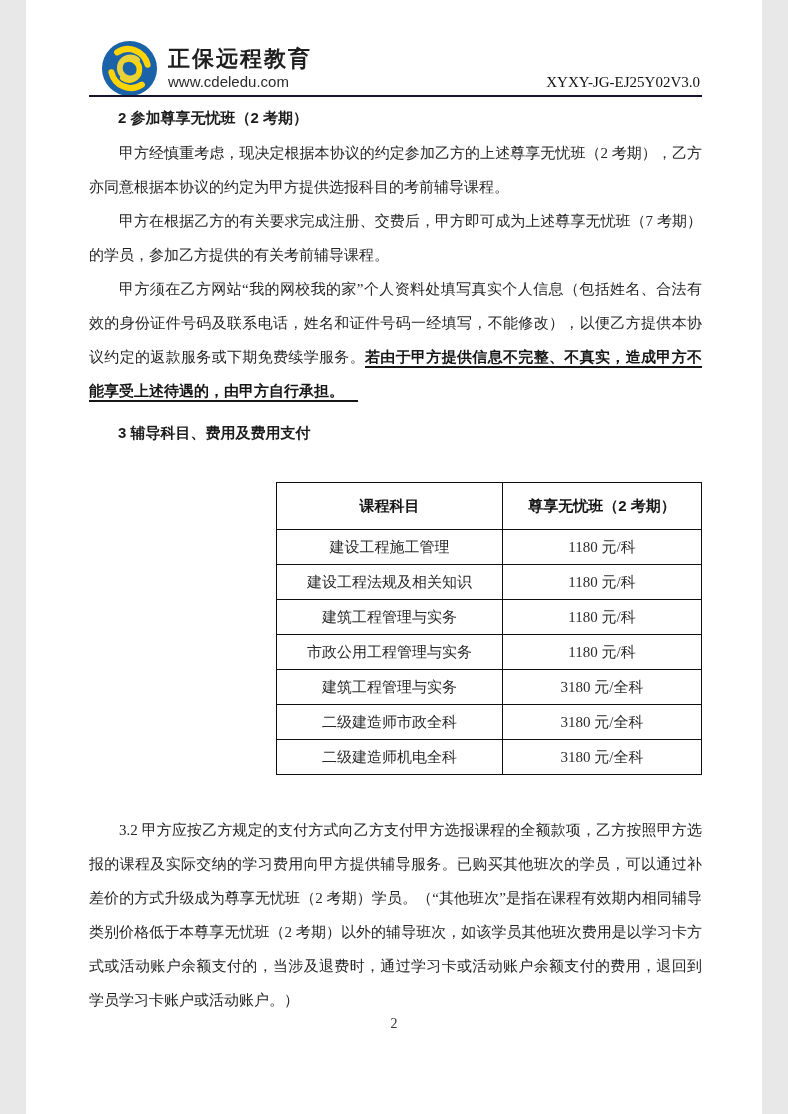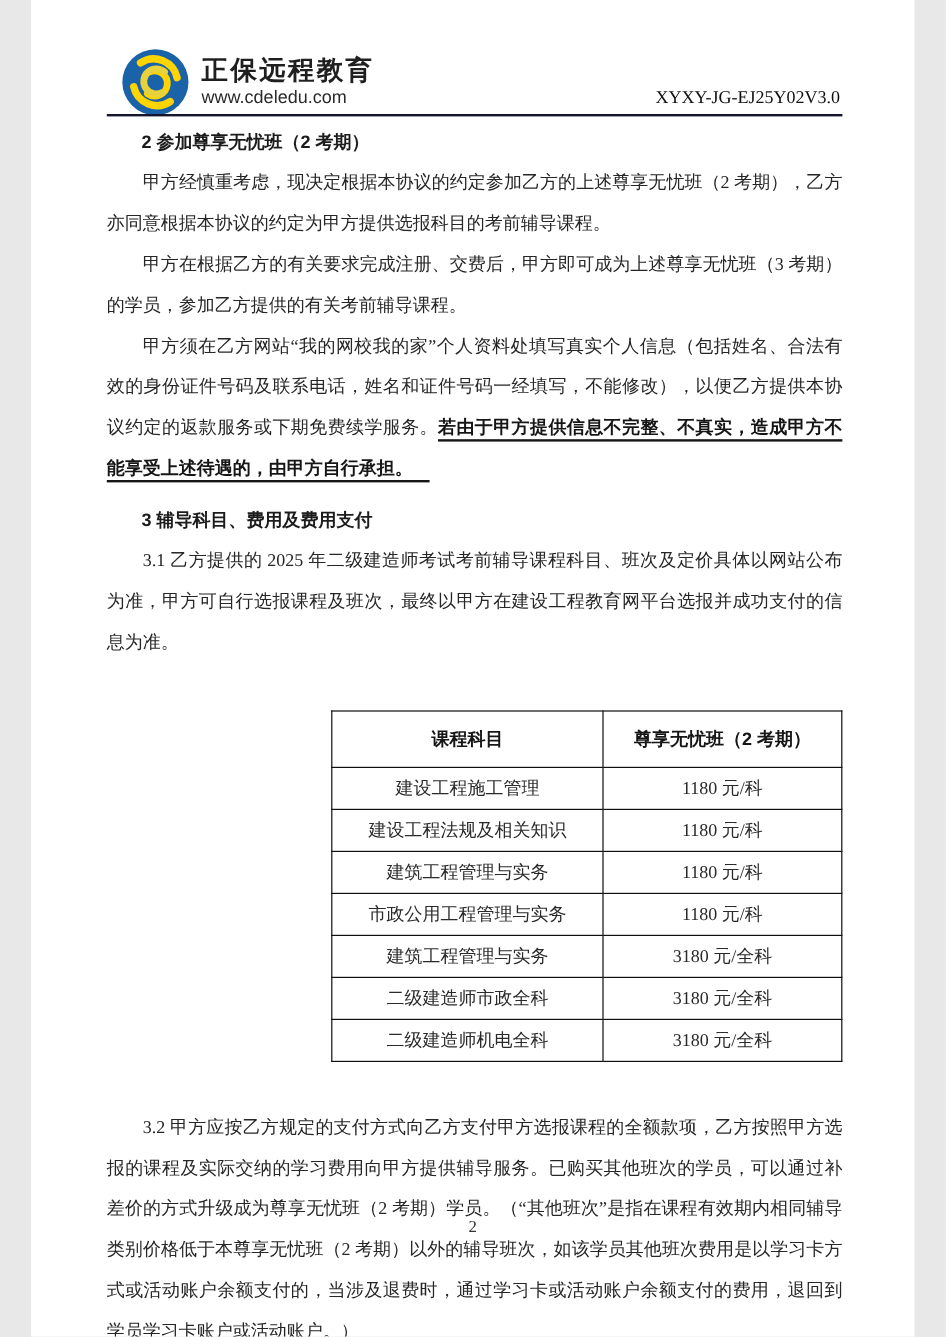--- a/index.html
+++ b/index.html
@@ -67,7 +67,7 @@
 
     <div class="h-num">2 参加尊享无忧班（2 考期）</div>
     <p class="para">甲方经慎重考虑，现决定根据本协议的约定参加乙方的上述尊享无忧班（2 考期），乙方亦同意根据本协议的约定为甲方提供选报科目的考前辅导课程。</p>
-    <p class="para">甲方在根据乙方的有关要求完成注册、交费后，甲方即可成为上述尊享无忧班（3 考期）的学员，参加乙方提供的有关考前辅导课程。</p>
+    <p class="para">甲方在根据乙方的有关要求完成注册、交费后，甲方即可成为上述尊享无忧班（7 考期）的学员，参加乙方提供的有关考前辅导课程。</p>
     <p class="para"><span>甲方须在乙方网站“我的网校我的家”个人资料处填写真实个人信息（包括姓名、合法有效的身份证件号码及联系电话，姓名和证件号码一经填写，不能修改），以便乙方提供本协议约定的返款服务或下期免费续学服务。</span><span class="b-sans u-bold">若由于甲方提供信息不完整、不真实，造成甲方不能享受上述待遇的，由甲方自行承担。</span></p>
 
     <div class="h-num sec-gap">3 辅导科目、费用及费用支付</div>

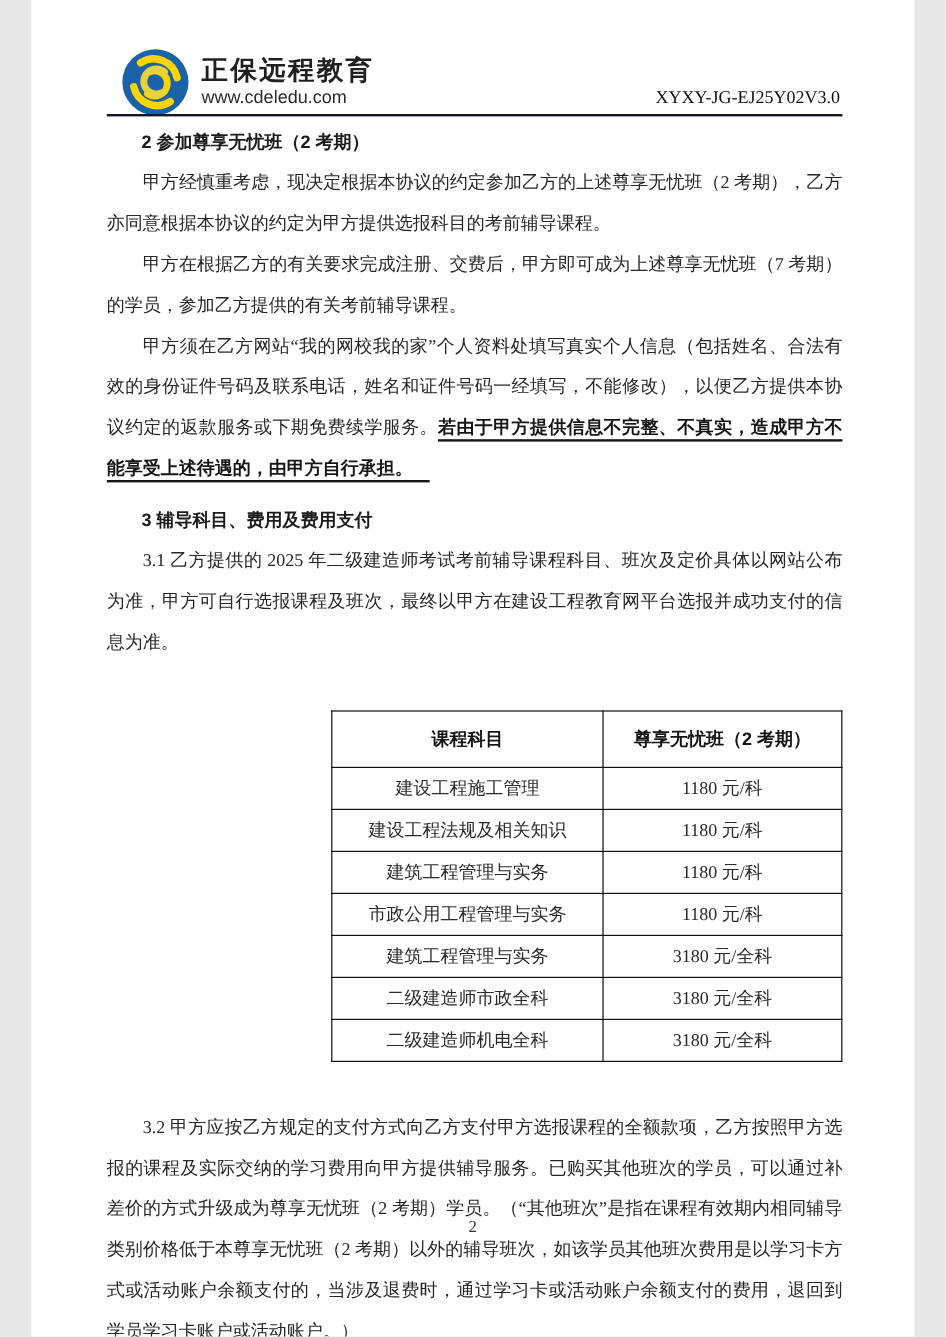--- a/index.html
+++ b/index.html
@@ -71,7 +71,6 @@
     <p class="para"><span>甲方须在乙方网站“我的网校我的家”个人资料处填写真实个人信息（包括姓名、合法有效的身份证件号码及联系电话，姓名和证件号码一经填写，不能修改），以便乙方提供本协议约定的返款服务或下期免费续学服务。</span><span class="b-sans u-bold">若由于甲方提供信息不完整、不真实，造成甲方不能享受上述待遇的，由甲方自行承担。</span></p>
 
     <div class="h-num sec-gap">3 辅导科目、费用及费用支付</div>
-    <p class="para">3.1 乙方提供的 2025 年二级建造师考试考前辅导课程科目、班次及定价具体以网站公布为准，甲方可自行选报课程及班次，最终以甲方在建设工程教育网平台选报并成功支付的信息为准。</p>
 
     <div class="tbl-wrap">
       <table class="course">

